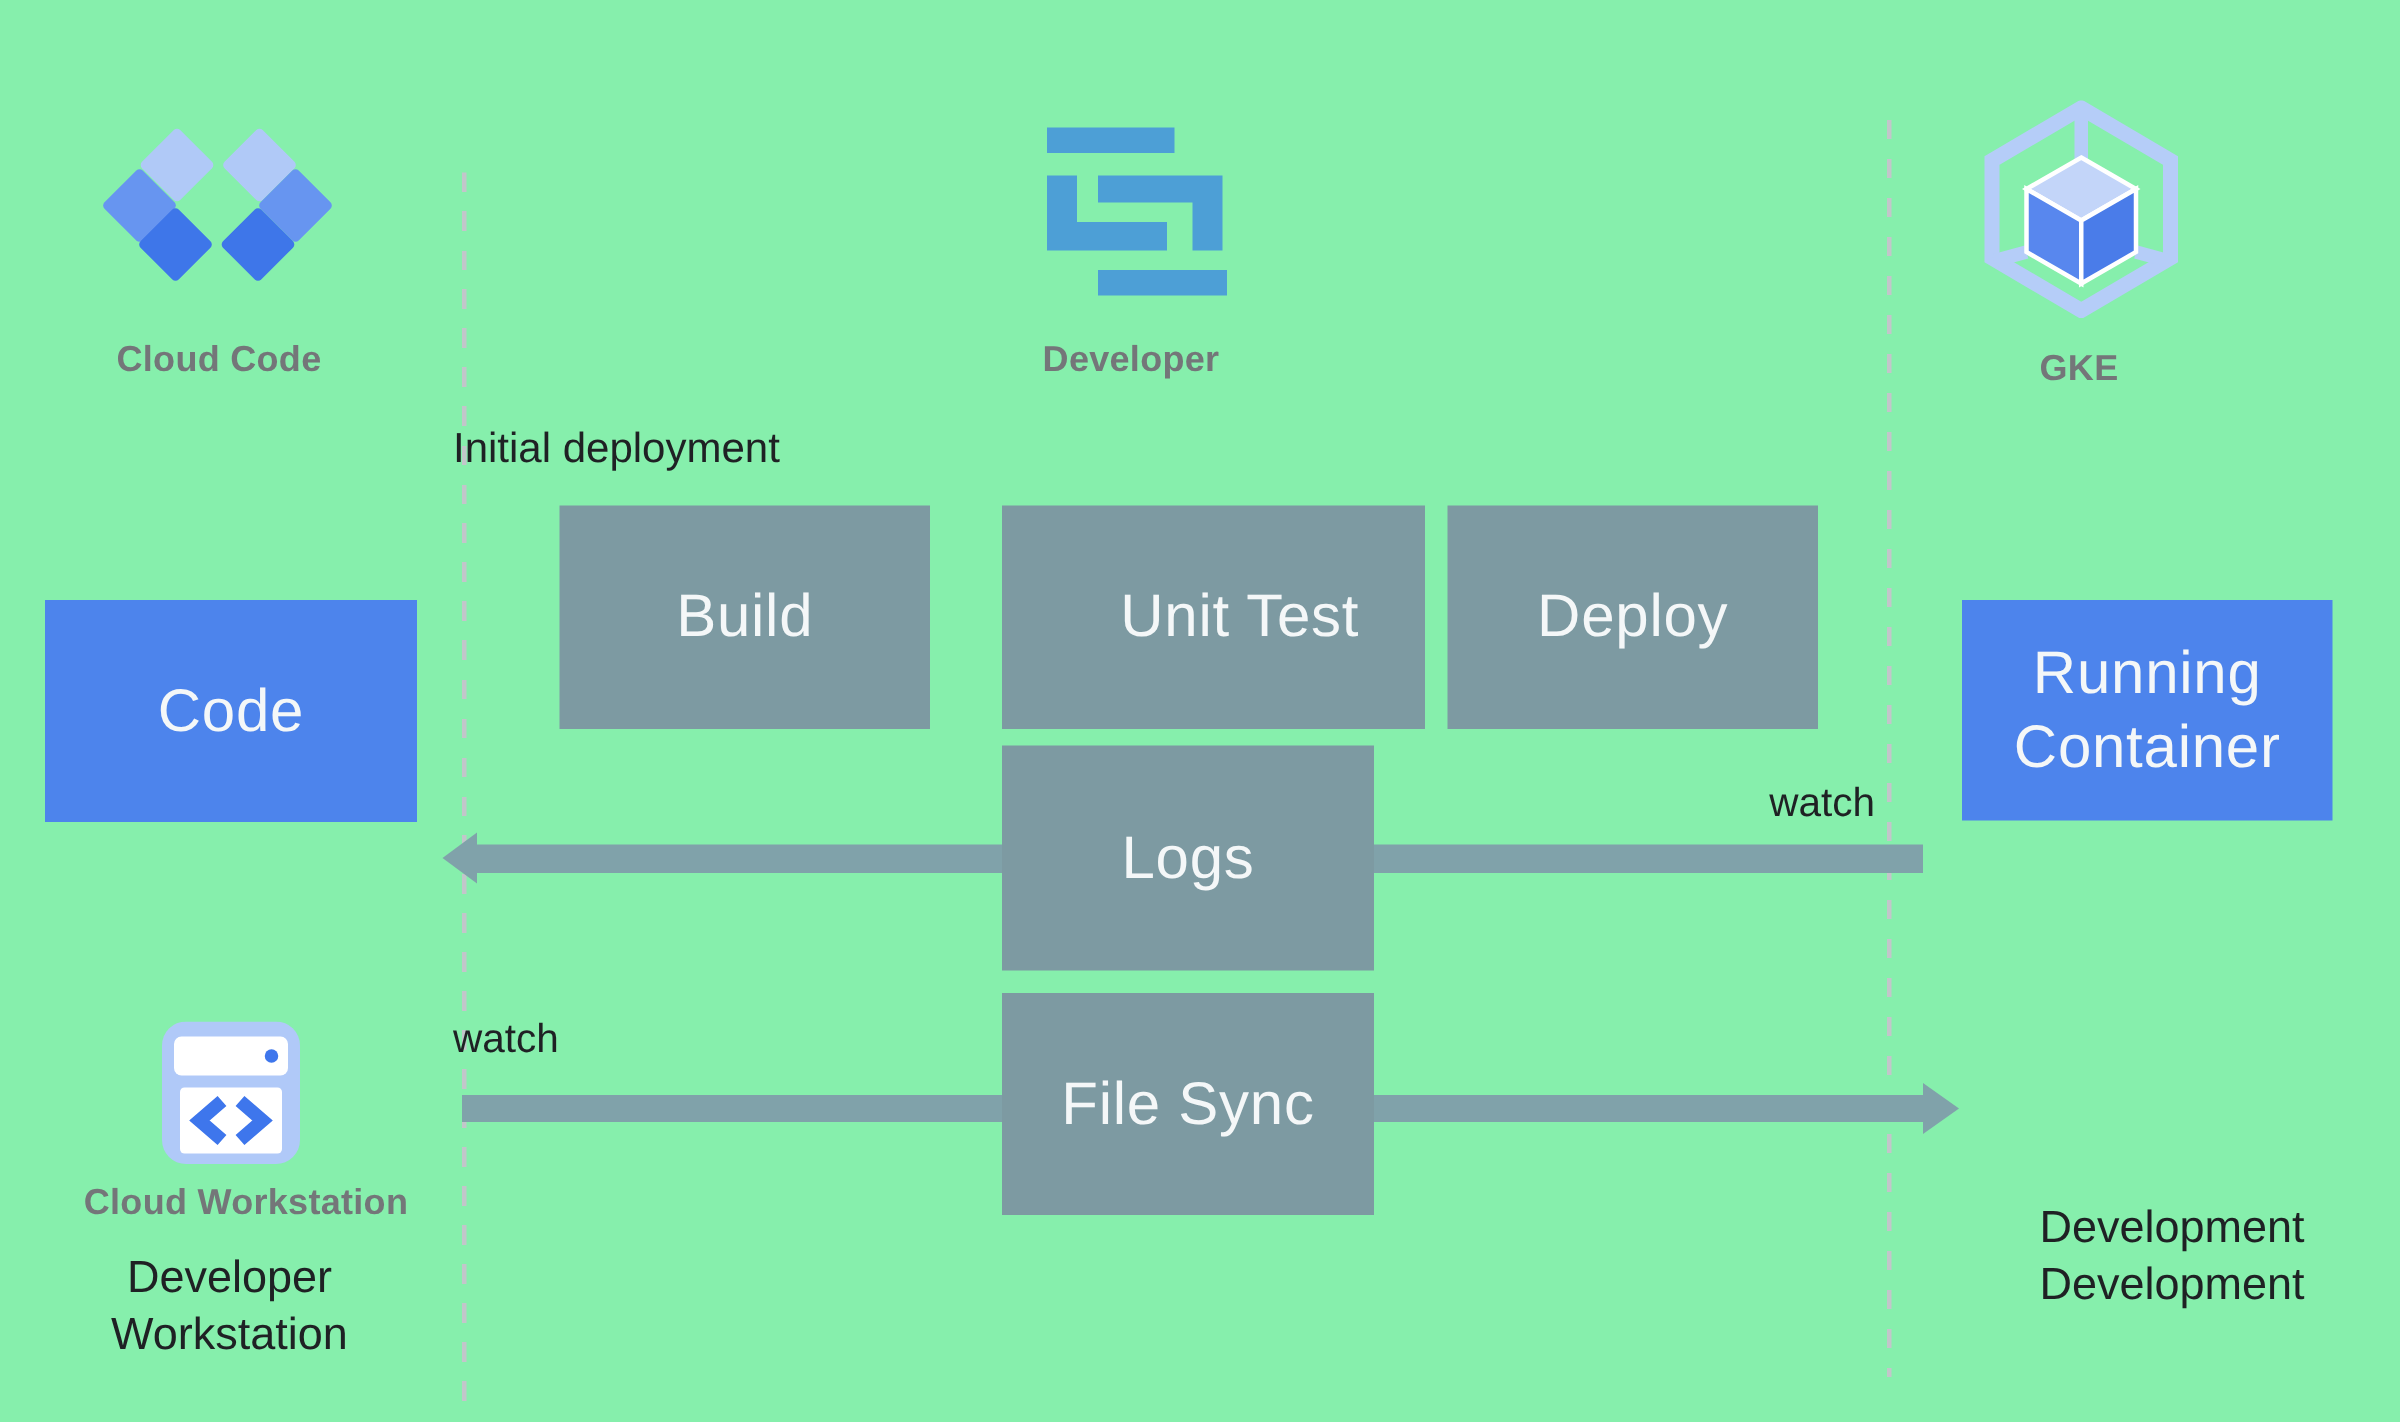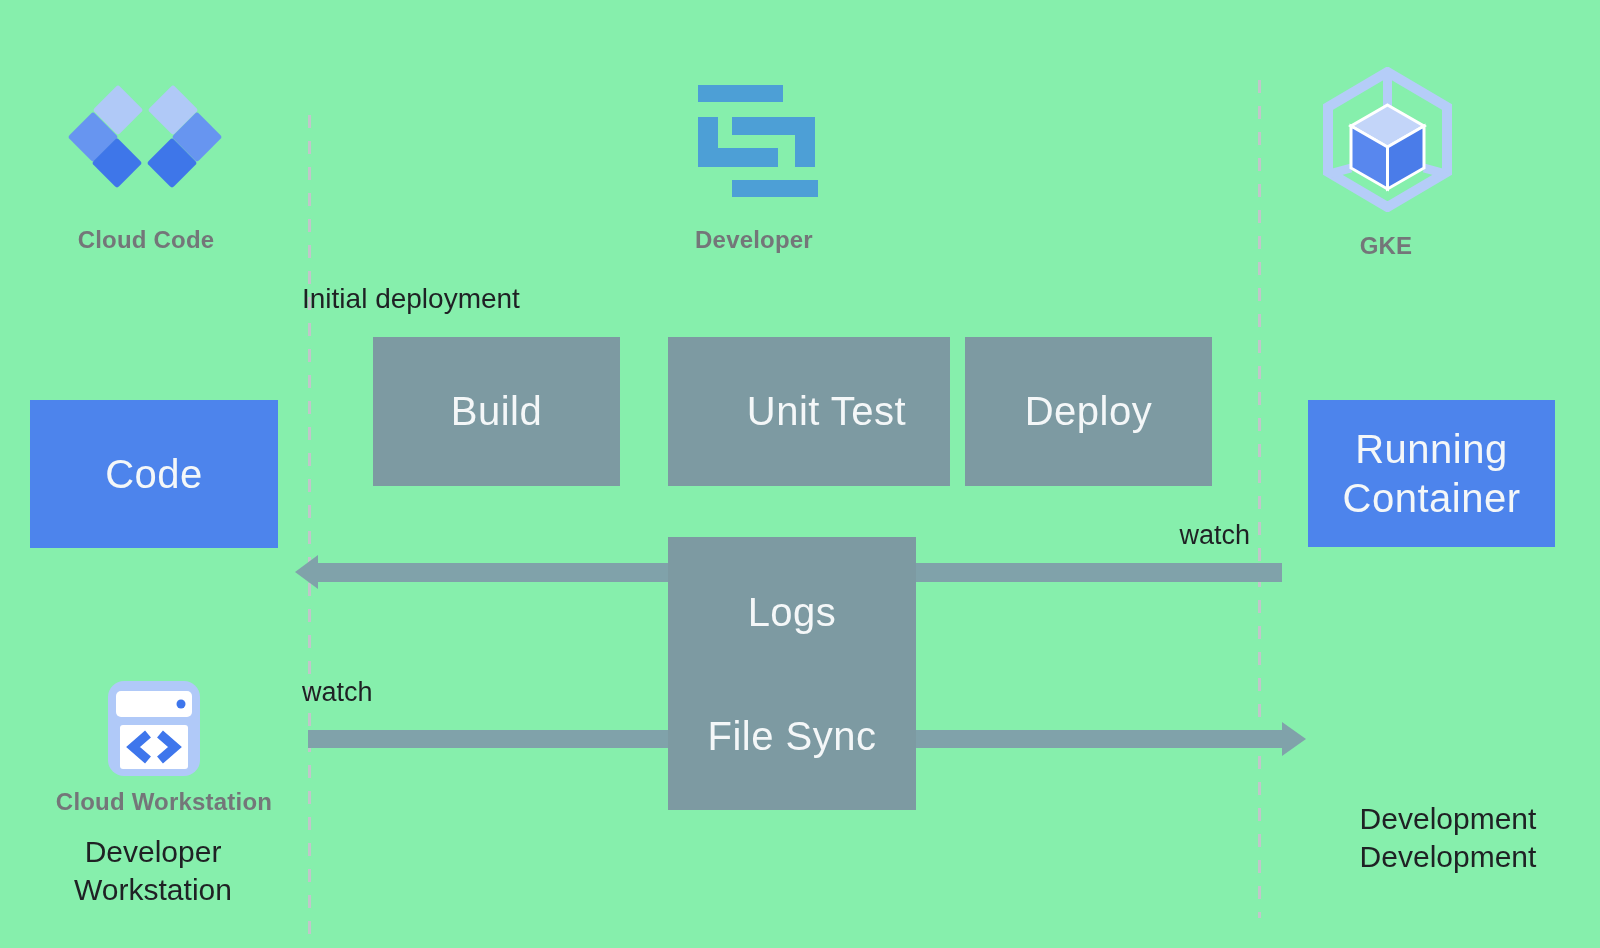--- a/index.html
+++ b/index.html
@@ -27,7 +27,7 @@
   .box-build{left:373px;top:337px;width:247px;height:149px;}
   .box-unit-test{left:668px;top:337px;width:247px;height:149px;padding-left:35px;}
   .box-deploy{left:965px;top:337px;width:247px;height:149px;}
-  .box-logs{left:668px;top:497px;width:248px;height:150px;margin-top:40px;}
+  .box-logs{left:668px;top:497px;width:248px;height:150px;}
   .box-file-sync{left:668px;top:662px;width:248px;height:148px;}
   .box-running{left:1308px;top:400px;width:247px;height:147px;padding:0 14px;box-sizing:border-box;}
 

